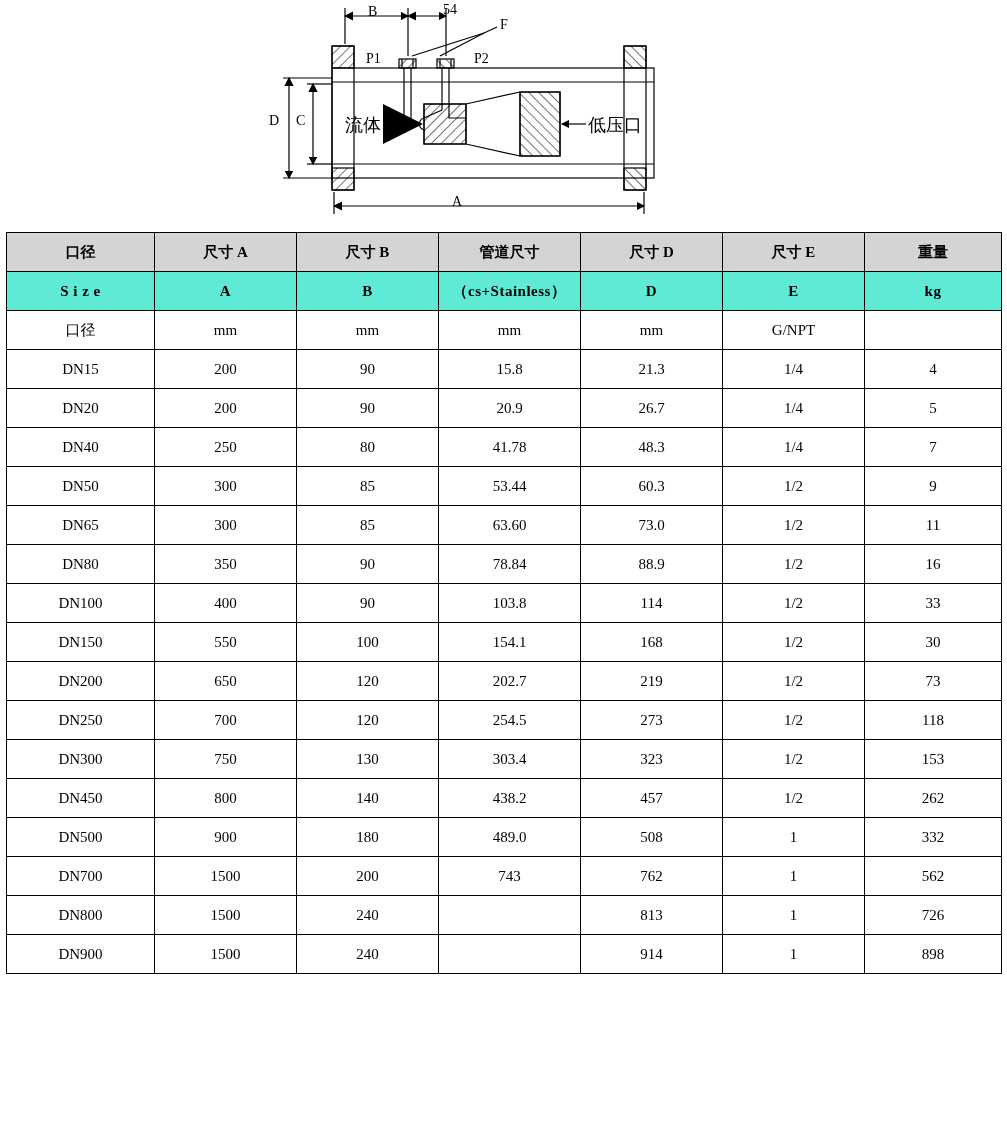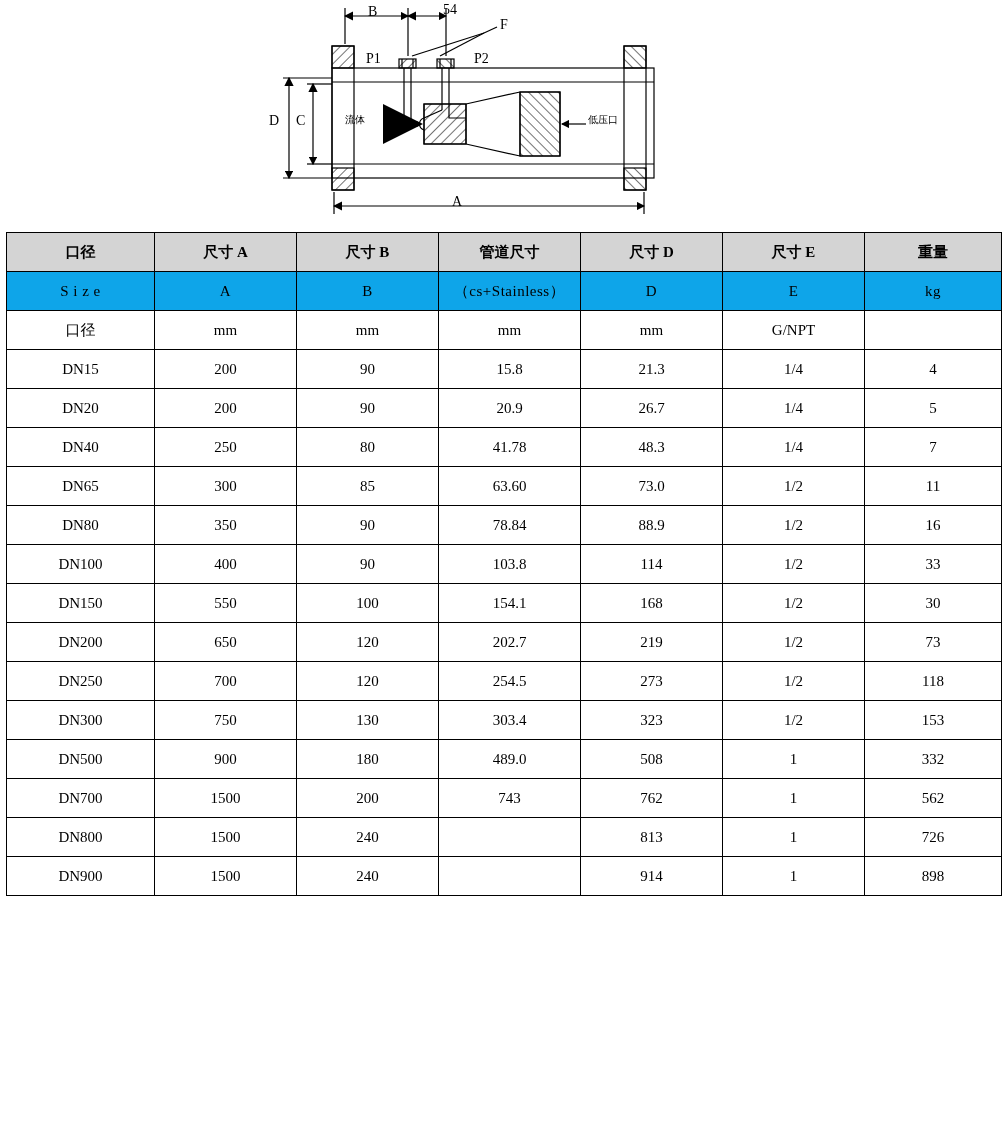--- a/index.html
+++ b/index.html
@@ -35,7 +35,7 @@
   }
   .dlabel-cn {
     font-family: "DejaVu Sans", sans-serif;
-    font-size: 10px;
+    font-size: 18px;
   }
 
   

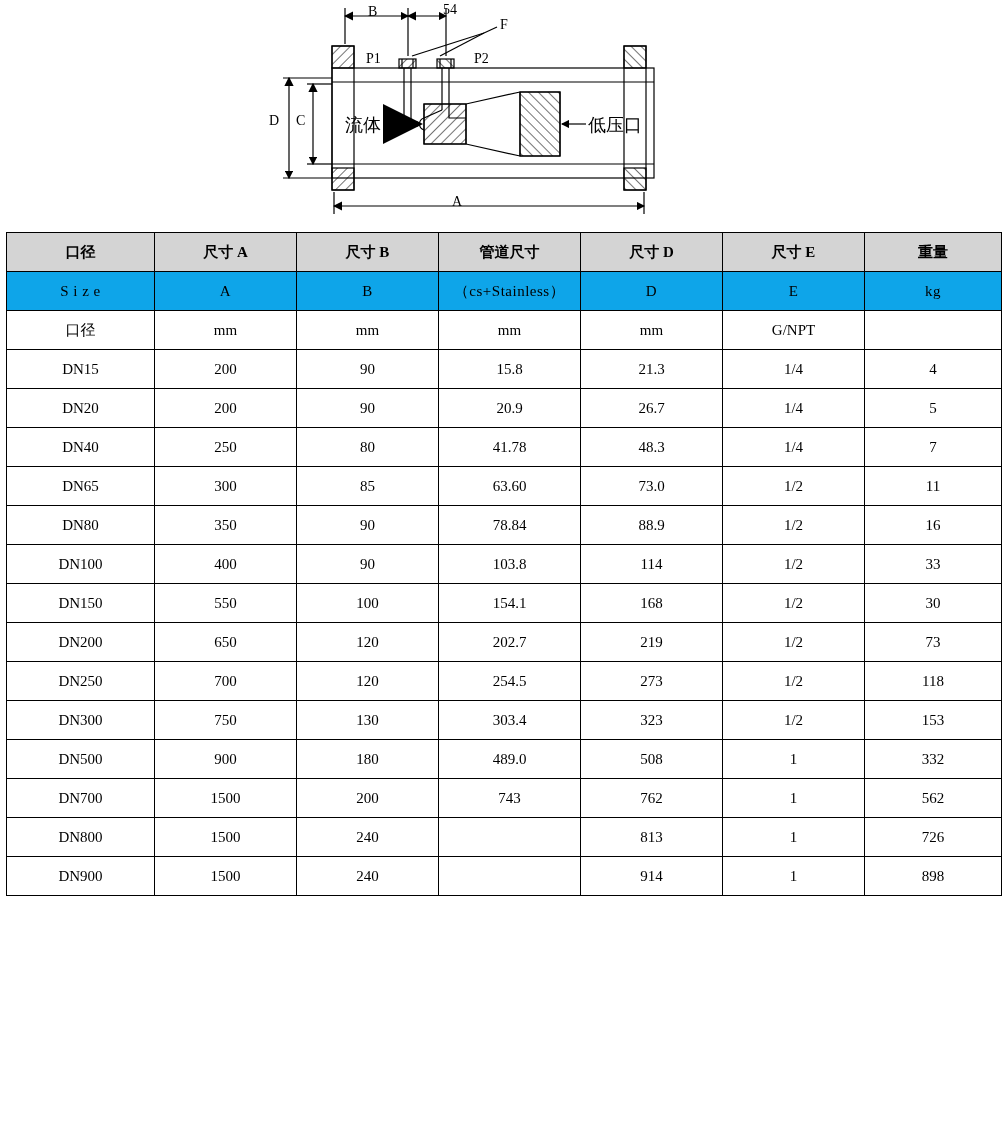--- a/index.html
+++ b/index.html
@@ -59,8 +59,8 @@
     font-weight: bold;
   }
   #spec-table thead tr.row-head-2 td {
-    background: #0ea5e9;
-    font-weight: normal;
+    background: #5eead4;
+    font-weight: bold;
     letter-spacing: 0.5px;
   }
   .cn {

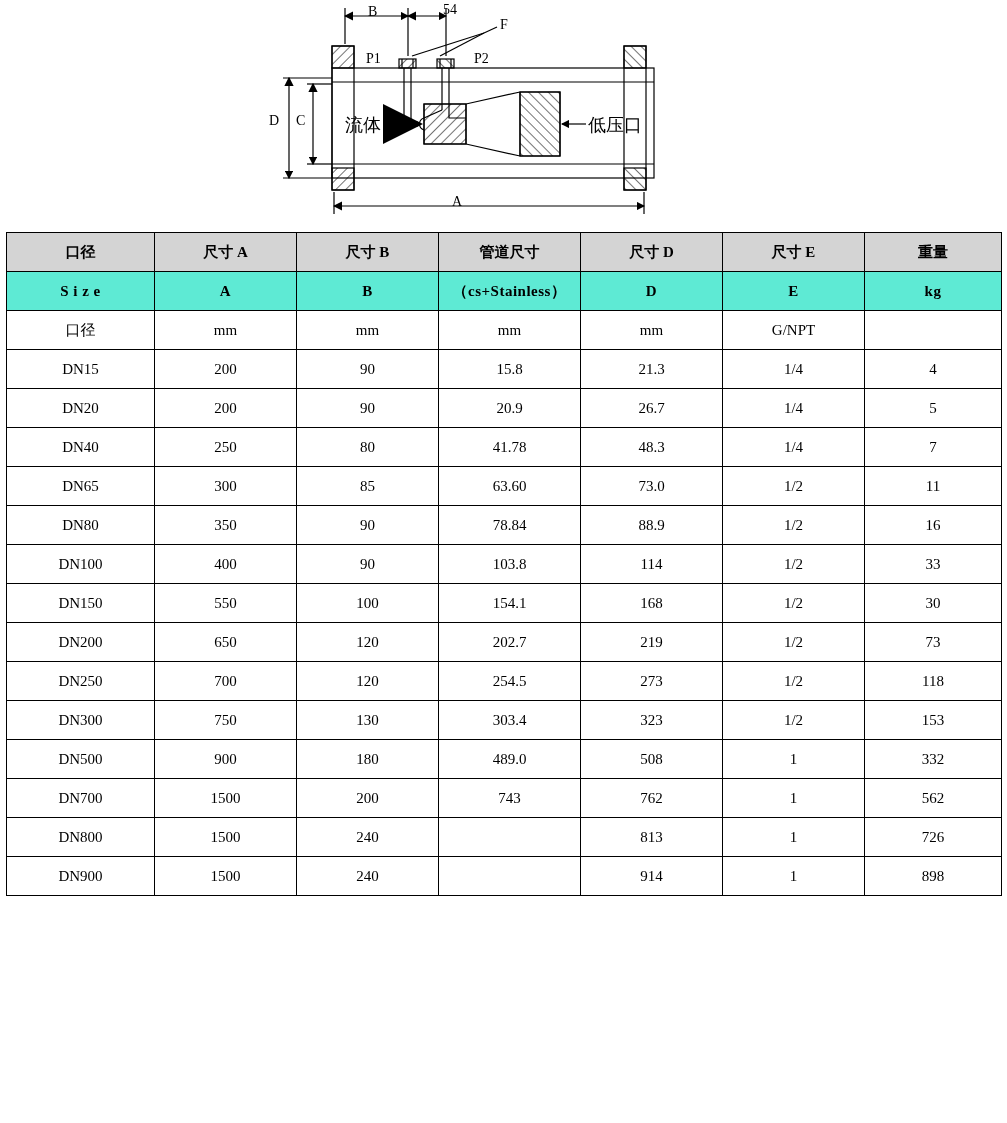--- a/index.html
+++ b/index.html
@@ -260,6 +260,15 @@
         <td>7</td>
       </tr>
       <tr>
+        <td>DN50</td>
+        <td>300</td>
+        <td>85</td>
+        <td>53.44</td>
+        <td>60.3</td>
+        <td>1/2</td>
+        <td>9</td>
+      </tr>
+      <tr>
         <td>DN65</td>
         <td>300</td>
         <td>85</td>

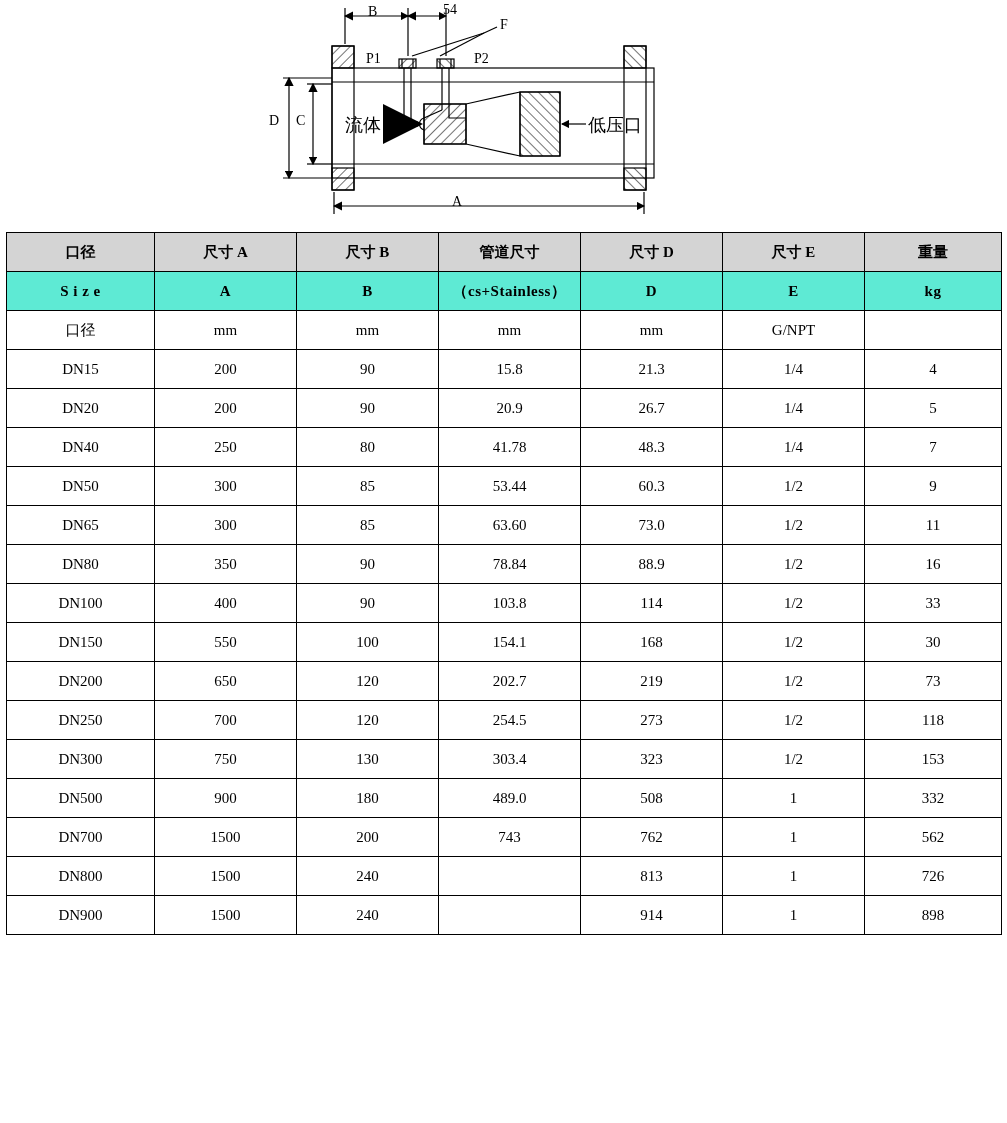--- a/index.html
+++ b/index.html
@@ -332,6 +332,15 @@
         <td>153</td>
       </tr>
       <tr>
+        <td>DN450</td>
+        <td>800</td>
+        <td>140</td>
+        <td>438.2</td>
+        <td>457</td>
+        <td>1/2</td>
+        <td>262</td>
+      </tr>
+      <tr>
         <td>DN500</td>
         <td>900</td>
         <td>180</td>

